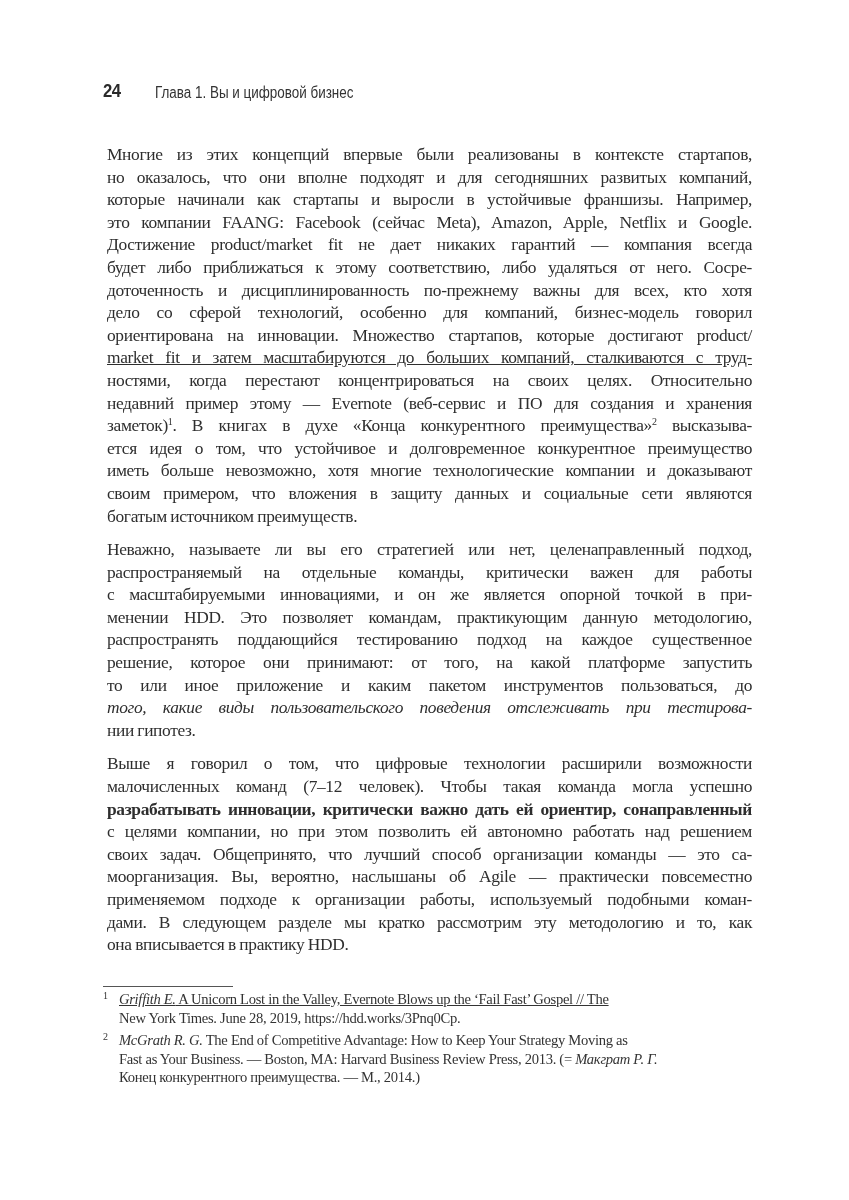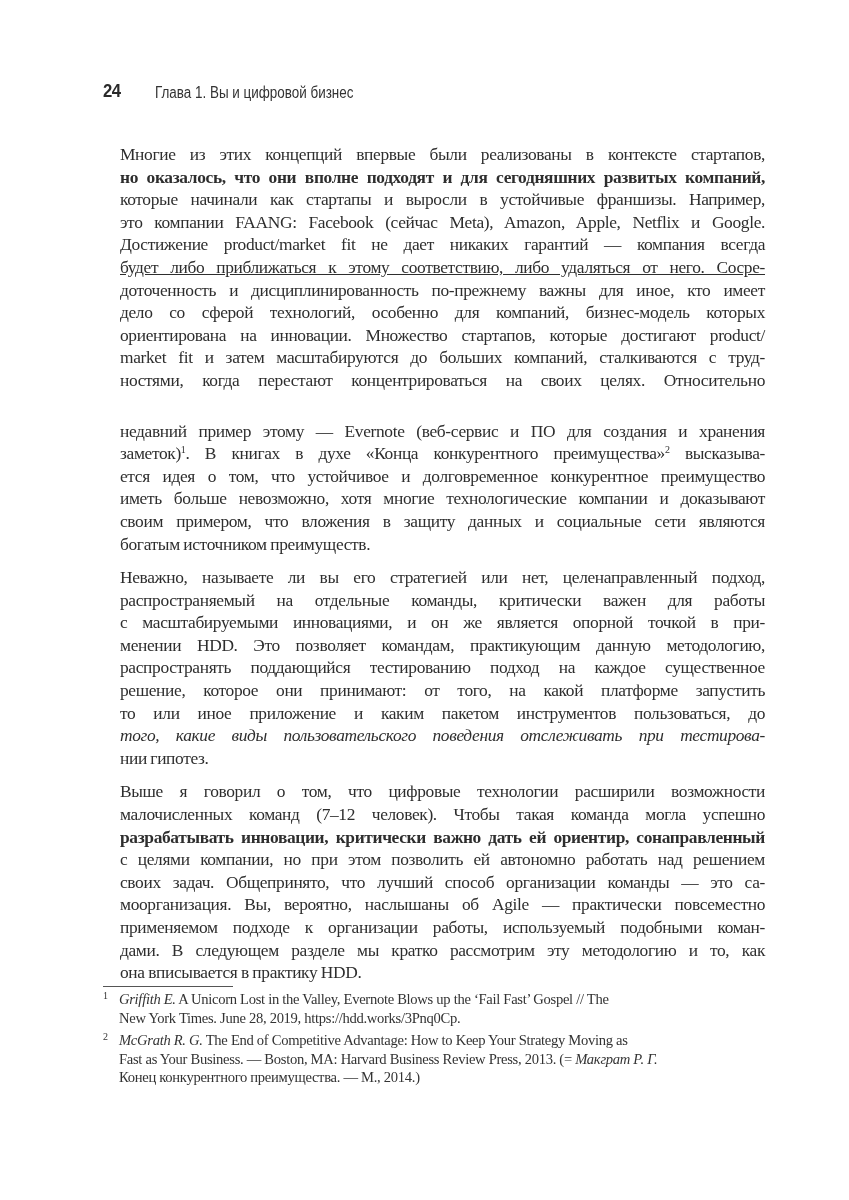--- a/index.html
+++ b/index.html
@@ -8,7 +8,7 @@
     font-family: "Liberation Sans", sans-serif; }
   .page-num { font-weight: bold; font-size: 19px; letter-spacing: -0.5px; width: 52px; color: #2a2a2a; transform: scaleX(0.88); transform-origin: left; }
   .running-title { font-size: 16px; color: #333; transform: scaleX(0.84); transform-origin: left; white-space: nowrap; }
-  .body { position: absolute; left: 120px; top: 143px; width: 645px;
+  .body { position: absolute; left: 107px; top: 143px; width: 645px;
     font-family: "Liberation Serif", serif; font-size: 17.4px; line-height: 22.6px; }
   .para { margin: 0 0 11px 0; text-align: justify; text-align-last: left; letter-spacing: -0.35px; word-spacing: -0.5px; }
   .para .line { display: block; text-align: justify; text-align-last: justify; white-space: nowrap; }

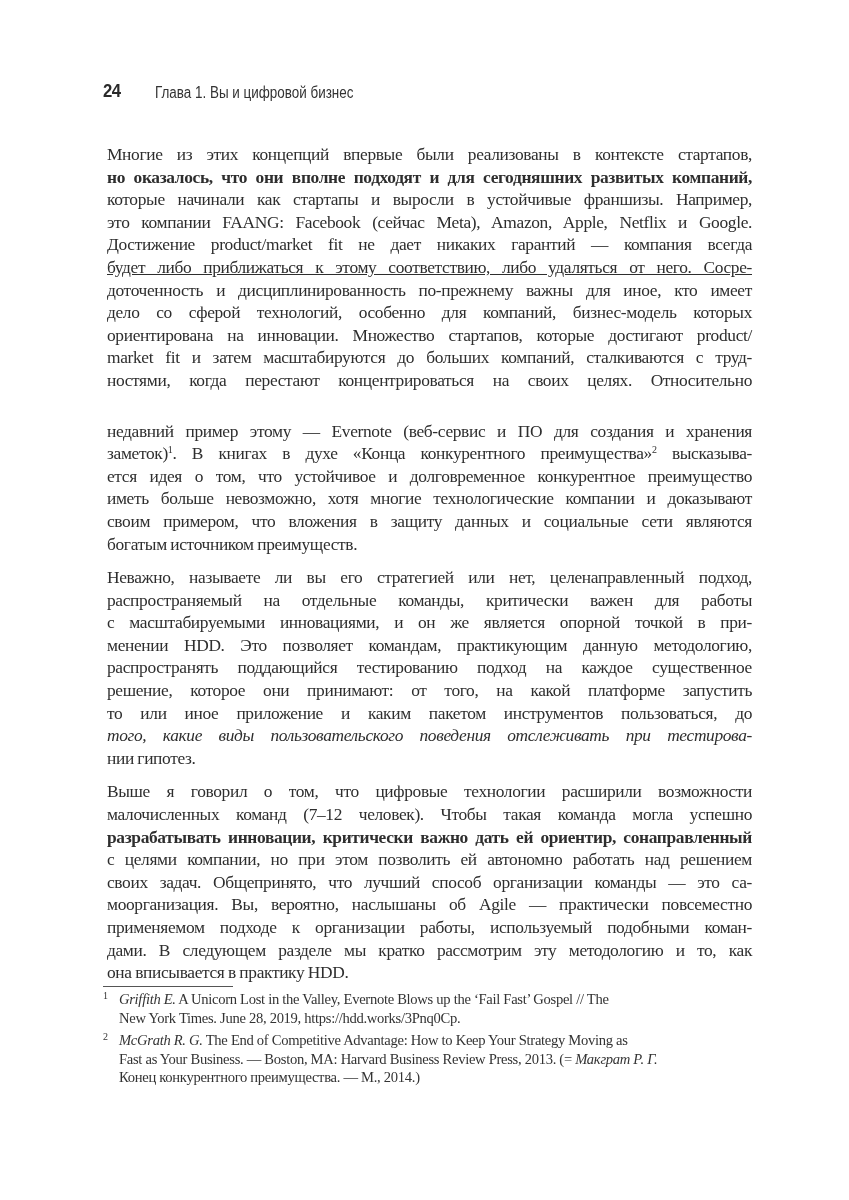--- a/index.html
+++ b/index.html
@@ -33,7 +33,7 @@
 <div class="body">
   <p class="para">
     <span class="line" style="display: block;">Многие из этих концепций впервые были реализованы в контексте стартапов,</span>
-    <span class="line" style="display: block; font-weight: bold;">но оказалось, что они вполне подходят и для сегодняшних развитых компаний,</span>
+    <span class="line" style="display: block;">но оказалось, что они вполне подходят и для сегодняшних развитых компаний,</span>
     <span class="line" style="display: block;">которые начинали как стартапы и выросли в устойчивые франшизы. Например,</span>
     <span class="line" style="display: block;">это компании FAANG: Facebook (сейчас Meta), Amazon, Apple, Netflix и Google.</span>
     <span class="line" style="display: block;">Достижение product/market fit не дает никаких гарантий — компания всегда</span>

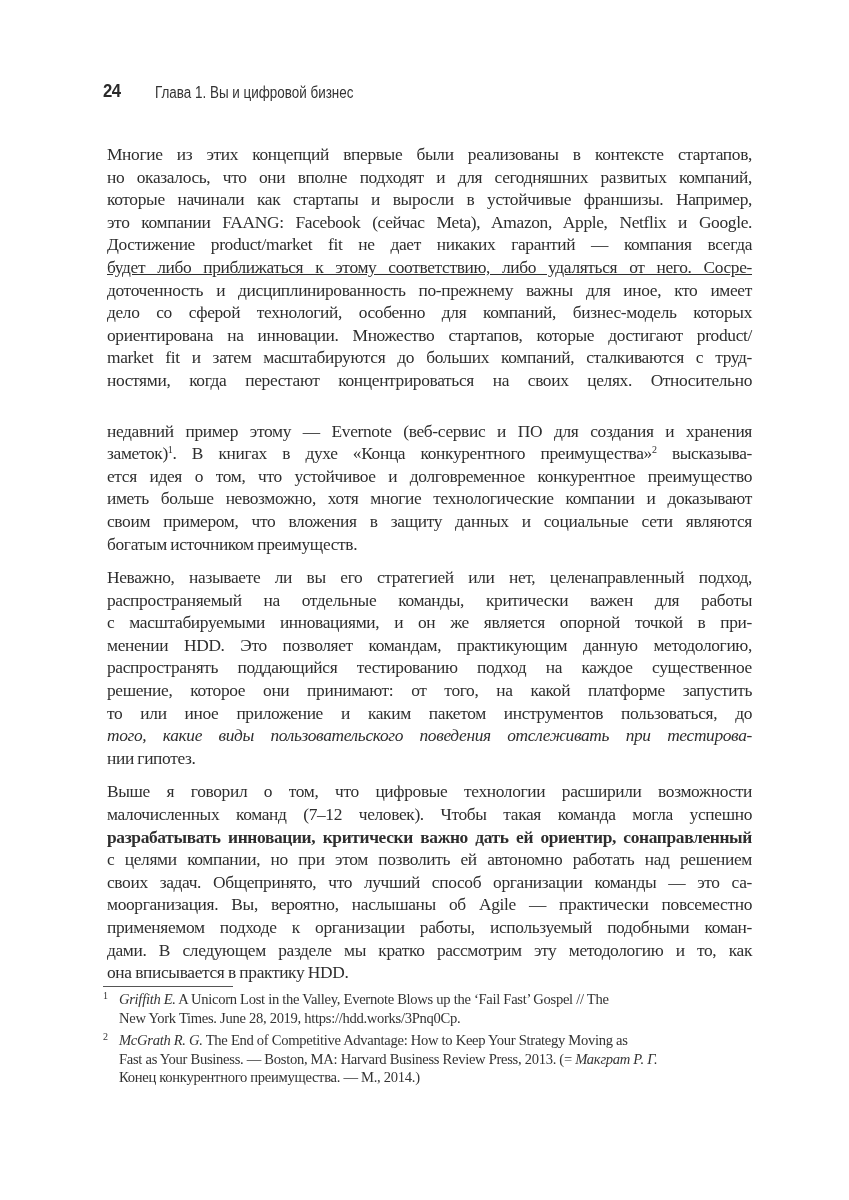--- a/index.html
+++ b/index.html
@@ -37,7 +37,7 @@
     <span class="line" style="display: block;">которые начинали как стартапы и выросли в устойчивые франшизы. Например,</span>
     <span class="line" style="display: block;">это компании FAANG: Facebook (сейчас Meta), Amazon, Apple, Netflix и Google.</span>
     <span class="line" style="display: block;">Достижение product/market fit не дает никаких гарантий — компания всегда</span>
-    <span class="line" style="display: block; text-decoration: underline;">будет либо приближаться к этому соответствию, либо удаляться от него. Сосре-</span>
+    <span class="line" style="display: block;">будет либо приближаться к этому соответствию, либо удаляться от него. Сосре-</span>
     <span class="line" style="display: block;">доточенность и дисциплинированность по-прежнему важны для иное, кто имеет</span>
     <span class="line" style="display: block;">дело со сферой технологий, особенно для компаний, бизнес-модель которых</span>
     <span class="line" style="display: block;">ориентирована на инновации. Множество стартапов, которые достигают product/</span>

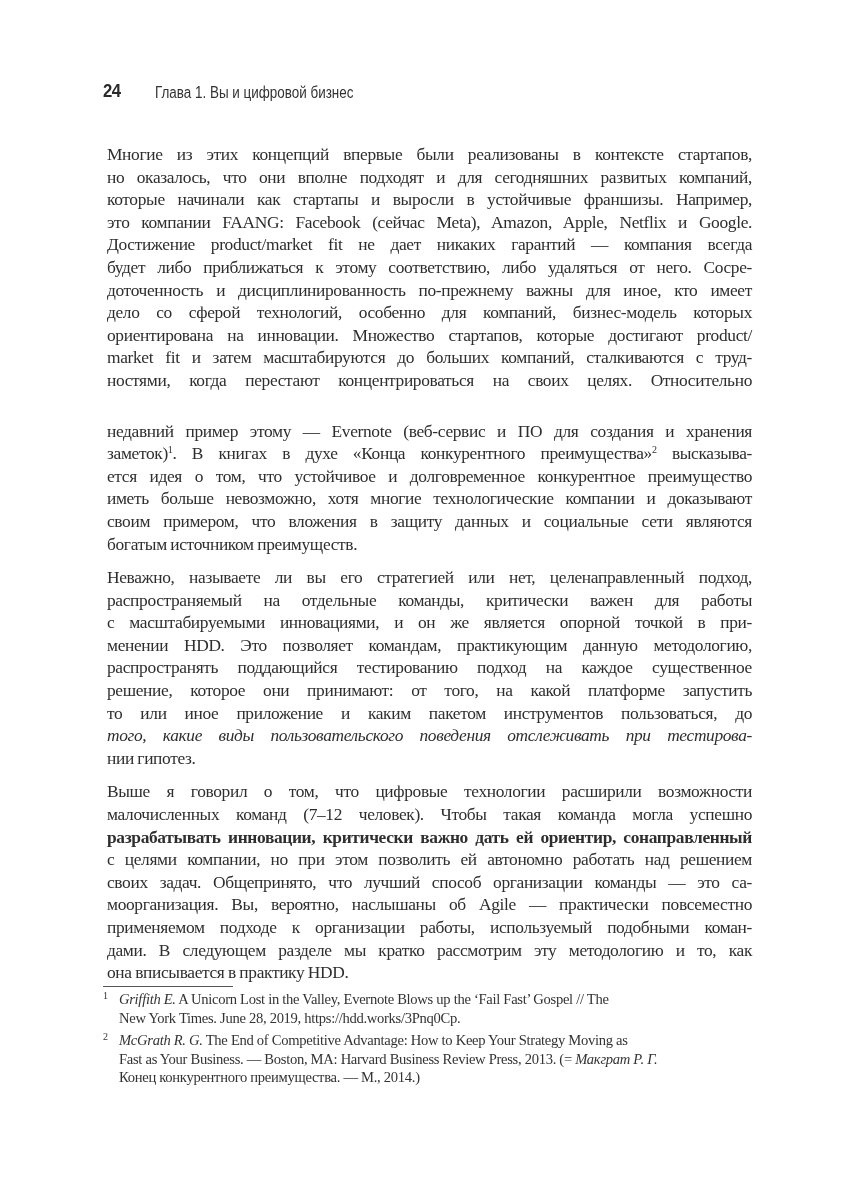--- a/index.html
+++ b/index.html
@@ -38,7 +38,7 @@
     <span class="line" style="display: block;">это компании FAANG: Facebook (сейчас Meta), Amazon, Apple, Netflix и Google.</span>
     <span class="line" style="display: block;">Достижение product/market fit не дает никаких гарантий — компания всегда</span>
     <span class="line" style="display: block;">будет либо приближаться к этому соответствию, либо удаляться от него. Сосре-</span>
-    <span class="line" style="display: block;">доточенность и дисциплинированность по-прежнему важны для иное, кто имеет</span>
+    <span class="line" style="display: block;">доточенность и дисциплинированность по-прежнему важны для всех, кто хотя</span>
     <span class="line" style="display: block;">дело со сферой технологий, особенно для компаний, бизнес-модель которых</span>
     <span class="line" style="display: block;">ориентирована на инновации. Множество стартапов, которые достигают product/</span>
     <span class="line" style="display: block;">market fit и затем масштабируются до больших компаний, сталкиваются с труд-</span>

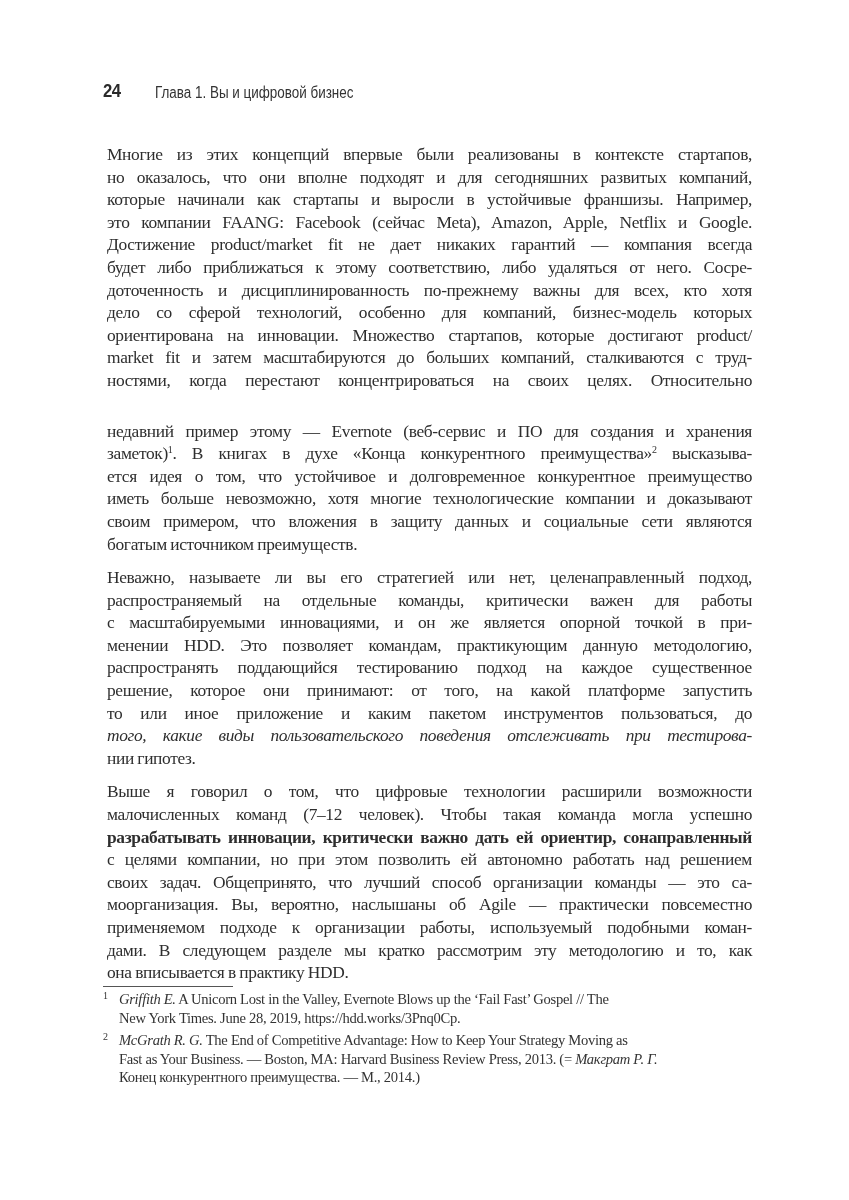--- a/index.html
+++ b/index.html
@@ -39,7 +39,7 @@
     <span class="line" style="display: block;">Достижение product/market fit не дает никаких гарантий — компания всегда</span>
     <span class="line" style="display: block;">будет либо приближаться к этому соответствию, либо удаляться от него. Сосре-</span>
     <span class="line" style="display: block;">доточенность и дисциплинированность по-прежнему важны для всех, кто хотя</span>
-    <span class="line" style="display: block;">дело со сферой технологий, особенно для компаний, бизнес-модель которых</span>
+    <span class="line" style="display: block;">дело со сферой технологий, особенно для компаний, бизнес-модель говорил</span>
     <span class="line" style="display: block;">ориентирована на инновации. Множество стартапов, которые достигают product/</span>
     <span class="line" style="display: block;">market fit и затем масштабируются до больших компаний, сталкиваются с труд-</span>
     <span class="line" style="display: block;">ностями, когда перестают концентрироваться на своих целях. Относительно</span>

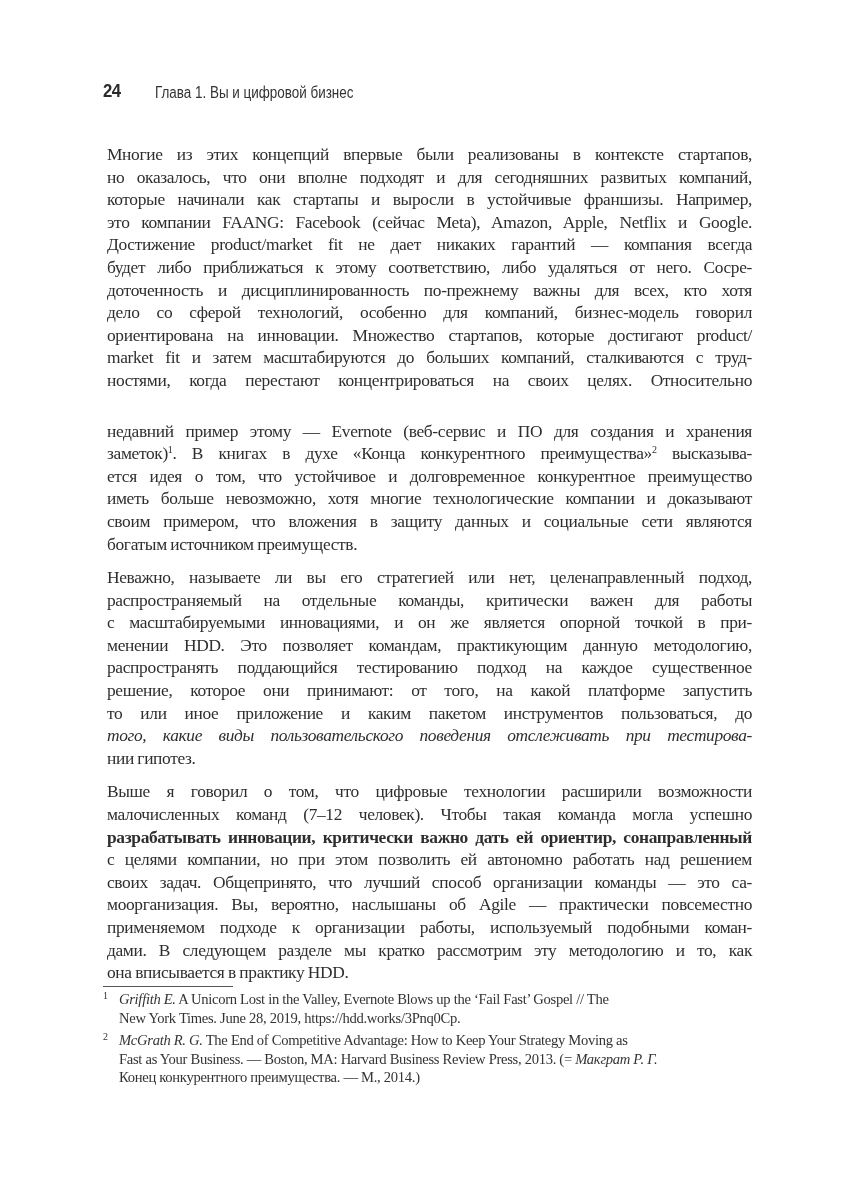--- a/index.html
+++ b/index.html
@@ -41,7 +41,7 @@
     <span class="line" style="display: block;">доточенность и дисциплинированность по-прежнему важны для всех, кто хотя</span>
     <span class="line" style="display: block;">дело со сферой технологий, особенно для компаний, бизнес-модель говорил</span>
     <span class="line" style="display: block;">ориентирована на инновации. Множество стартапов, которые достигают product/</span>
-    <span class="line" style="display: block;">market fit и затем масштабируются до больших компаний, сталкиваются с труд-</span>
+    <span class="line" style="display: block; text-decoration: underline;">market fit и затем масштабируются до больших компаний, сталкиваются с труд-</span>
     <span class="line" style="display: block;">ностями, когда перестают концентрироваться на своих целях. Относительно</span>
     <span class="line" style="display: block; margin-top: 28px;">недавний пример этому — Evernote (веб-сервис и ПО для создания и хранения</span>
     <span class="line" style="display: block;"><span>заметок)</span><sup>1</sup><span>. В книгах в духе «Конца конкурентного преимущества»</span><sup>2</sup> <span>высказыва-</span></span>

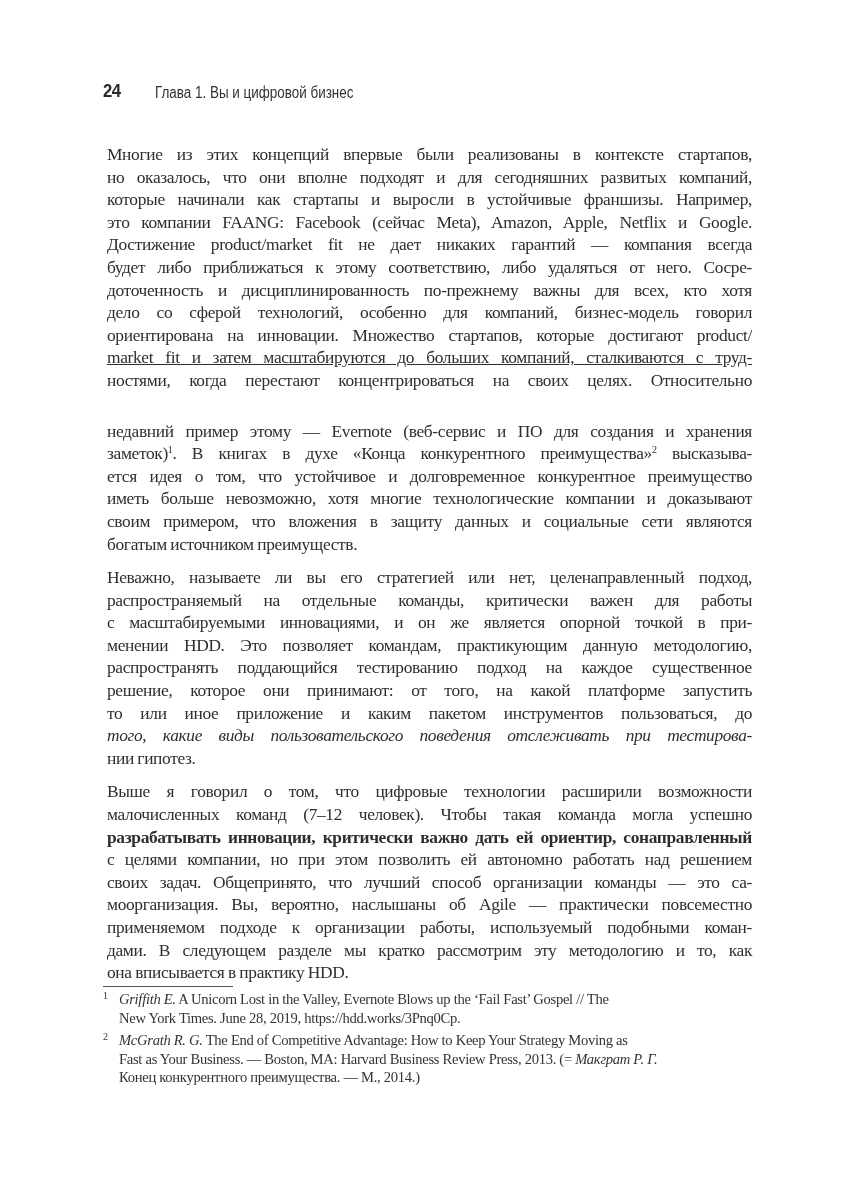--- a/index.html
+++ b/index.html
@@ -43,7 +43,7 @@
     <span class="line" style="display: block;">ориентирована на инновации. Множество стартапов, которые достигают product/</span>
     <span class="line" style="display: block; text-decoration: underline;">market fit и затем масштабируются до больших компаний, сталкиваются с труд-</span>
     <span class="line" style="display: block;">ностями, когда перестают концентрироваться на своих целях. Относительно</span>
-    <span class="line" style="display: block; margin-top: 28px;">недавний пример этому — Evernote (веб-сервис и ПО для создания и хранения</span>
+    <span class="line" style="display: block;">недавний пример этому — Evernote (веб-сервис и ПО для создания и хранения</span>
     <span class="line" style="display: block;"><span>заметок)</span><sup>1</sup><span>. В книгах в духе «Конца конкурентного преимущества»</span><sup>2</sup> <span>высказыва-</span></span>
     <span class="line" style="display: block;">ется идея о том, что устойчивое и долговременное конкурентное преимущество</span>
     <span class="line" style="display: block;">иметь больше невозможно, хотя многие технологические компании и доказывают</span>

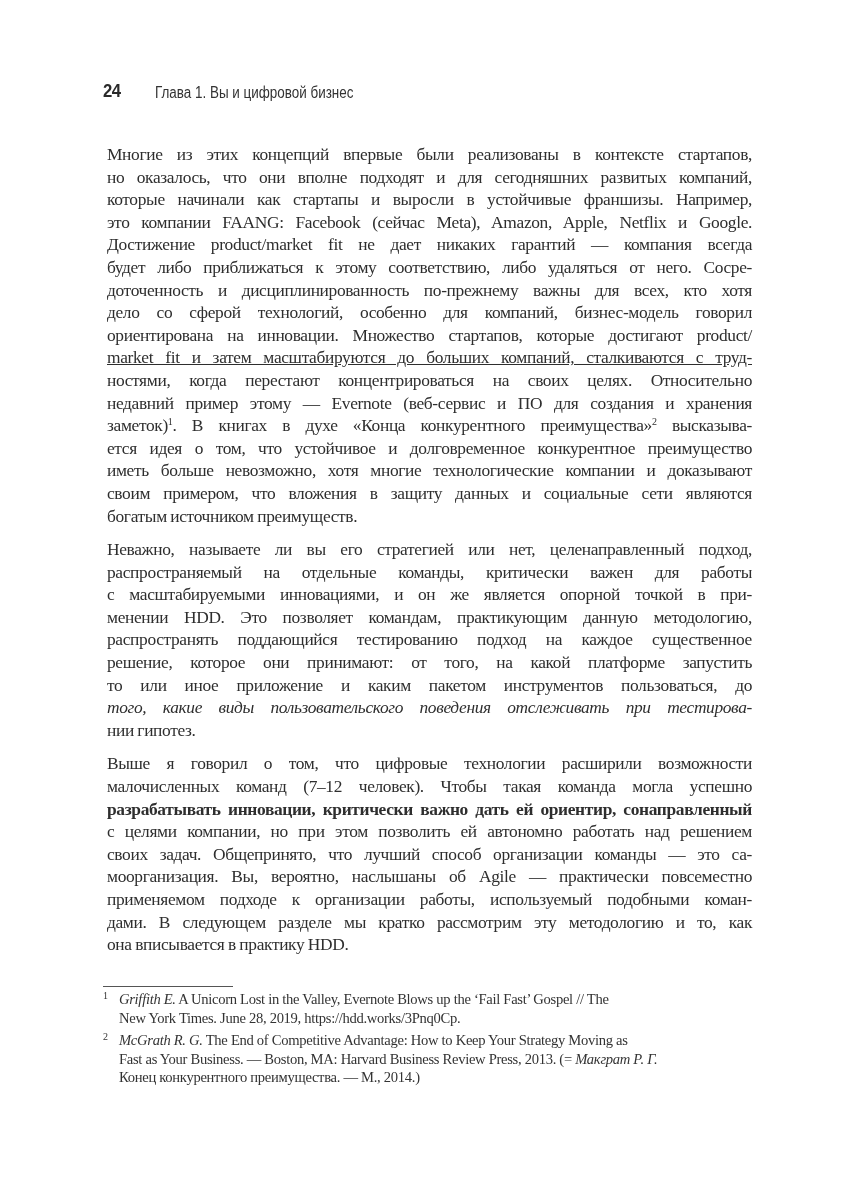--- a/index.html
+++ b/index.html
@@ -81,7 +81,7 @@
 <div class="footnotes">
   <div class="fn">
     <span class="fn-num">1</span>
-    <span class="line" style="display: block;"><i>Griffith E.</i><span> A Unicorn Lost in the Valley, Evernote Blows up the ‘Fail Fast’ Gospel // The</span></span>
+    <span class="line" style="display: block; text-decoration: underline;"><i>Griffith E.</i><span> A Unicorn Lost in the Valley, Evernote Blows up the ‘Fail Fast’ Gospel // The</span></span>
     <span class="line" style="display: block;">New York Times. June 28, 2019, https://hdd.works/3Pnq0Cp.</span>
   </div>
   <div class="fn">

